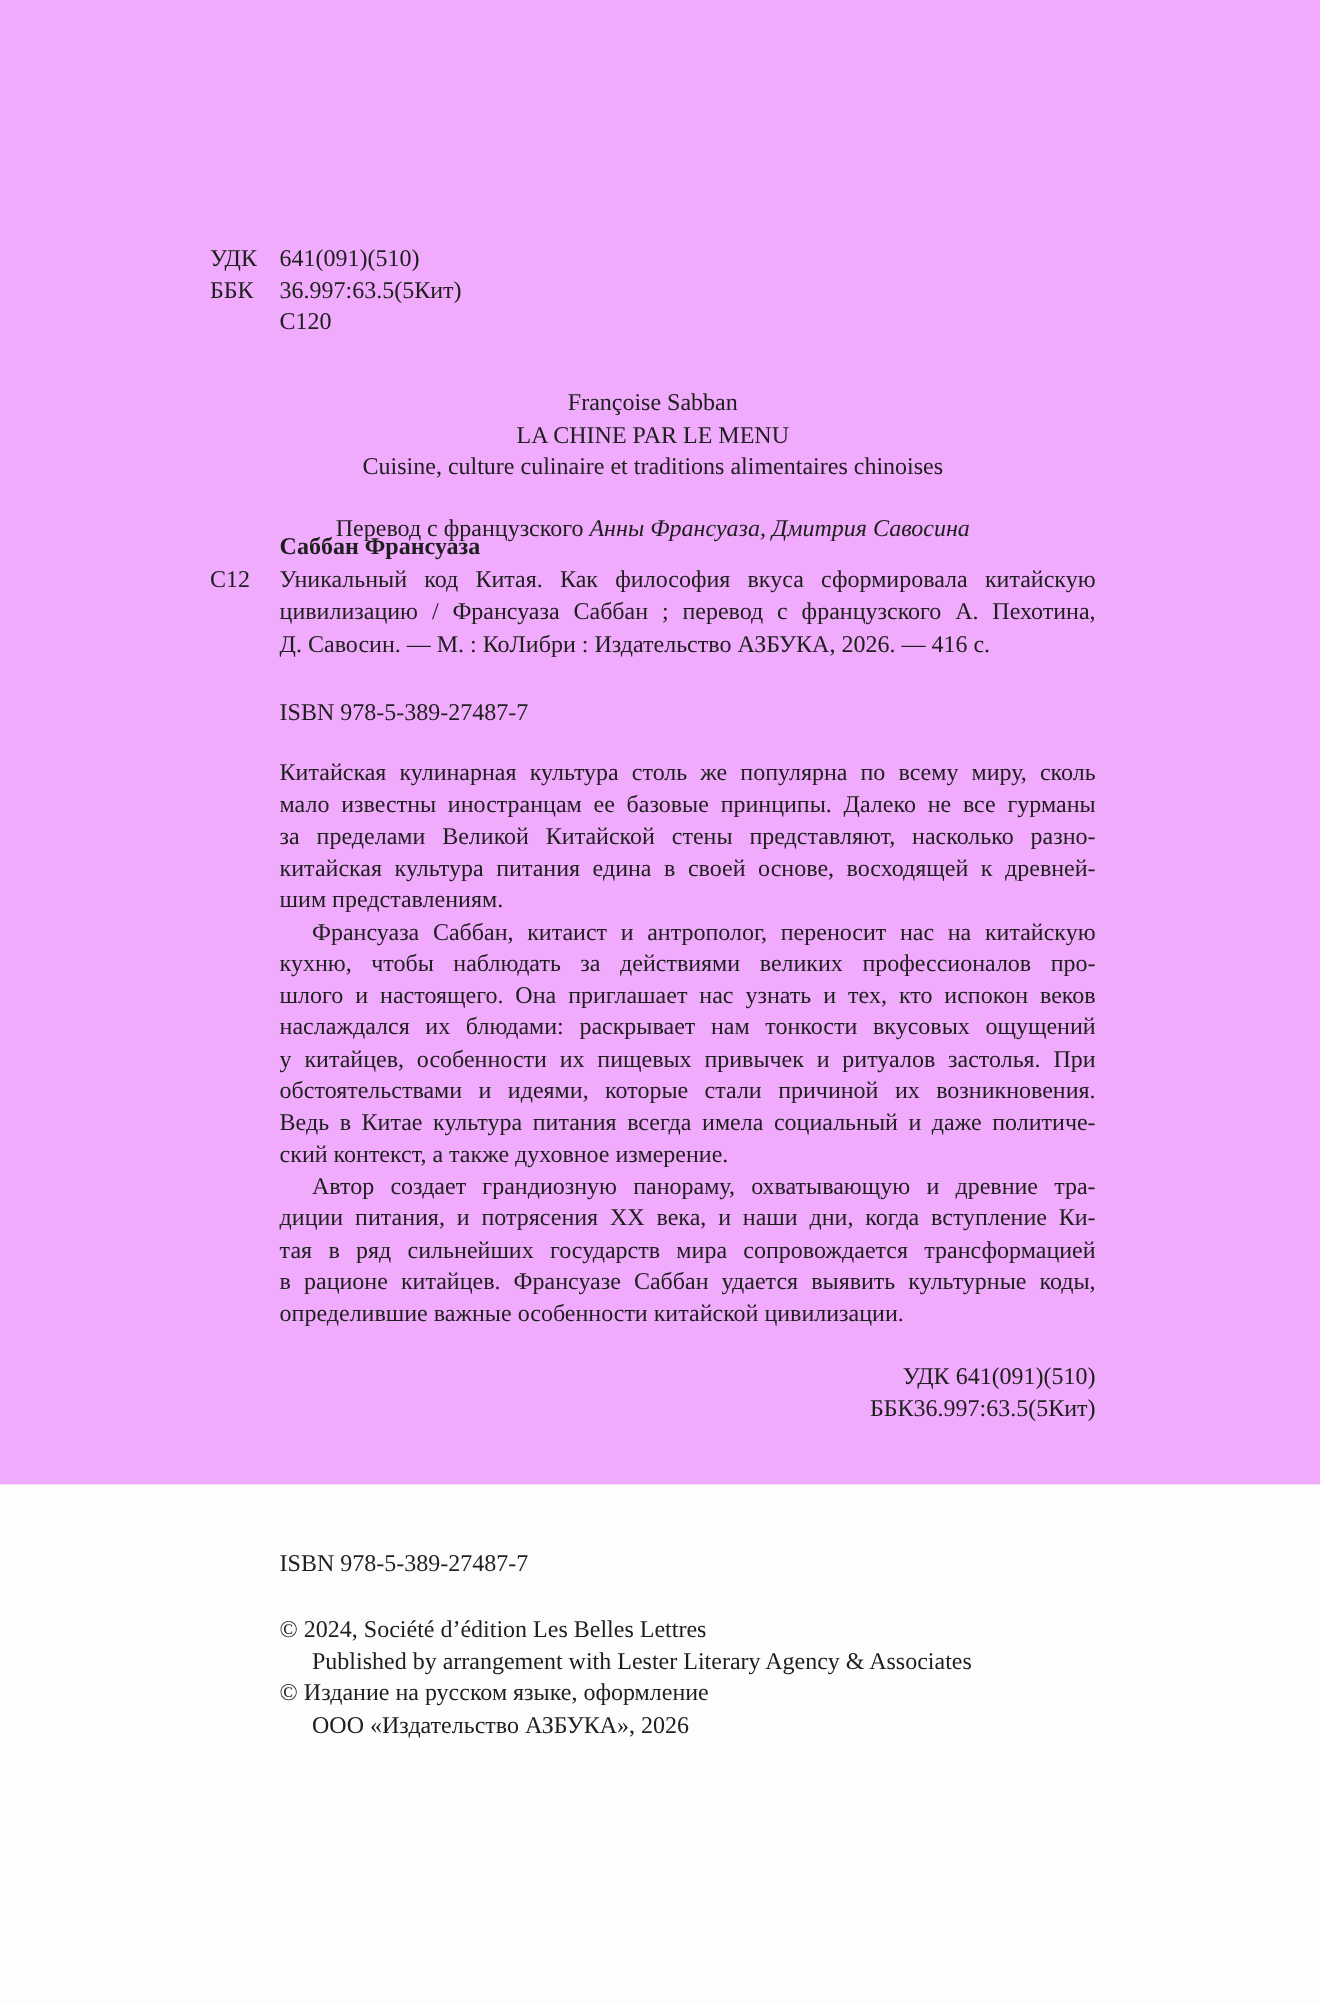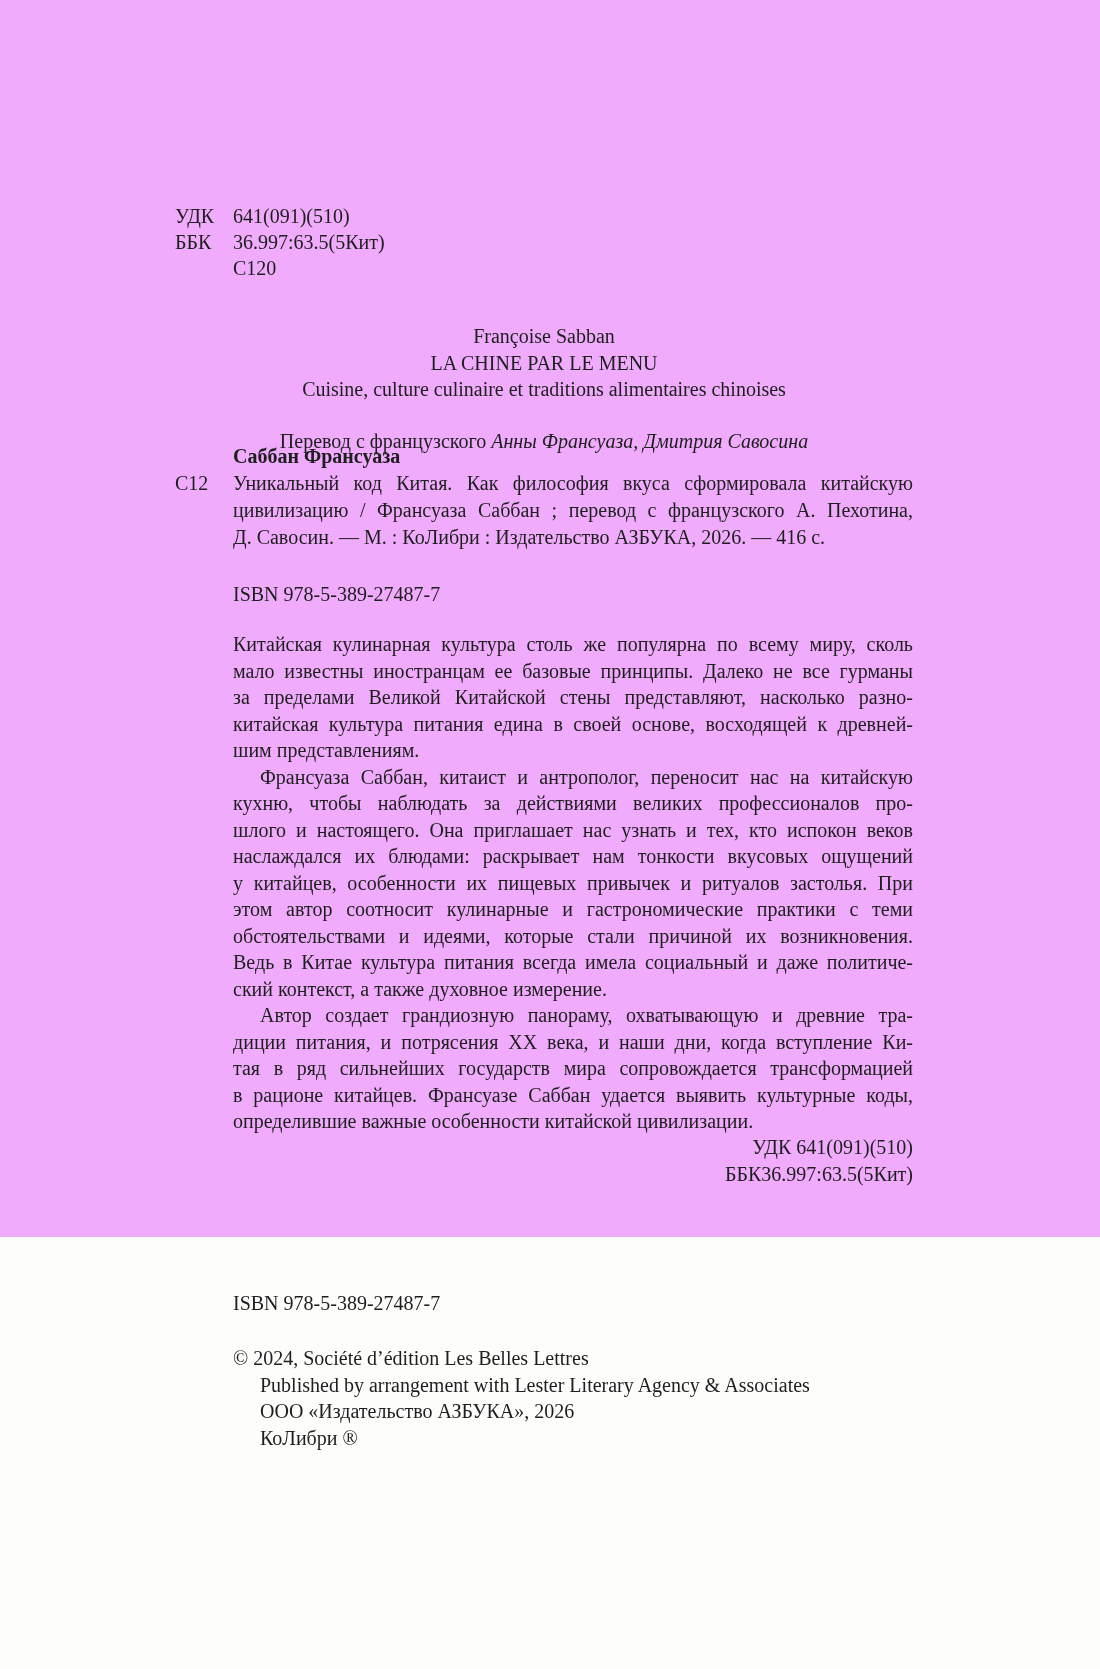--- a/index.html
+++ b/index.html
@@ -123,7 +123,6 @@
       <div class="jl">шлого и настоящего. Она приглашает нас узнать и тех, кто испокон веков</div>
       <div class="jl">наслаждался их блюдами: раскрывает нам тонкости вкусовых ощущений</div>
       <div class="jl">у китайцев, особенности их пищевых привычек и ритуалов застолья. При</div>
-      <div class="jl">этом автор соотносит кулинарные и гастрономические практики с теми</div>
       <div class="jl">обстоятельствами и идеями, которые стали причиной их возникновения.</div>
       <div class="jl">Ведь в Китае культура питания всегда имела социальный и даже политиче-</div>
       <div class="jl end">ский контекст, а также духовное измерение.</div>

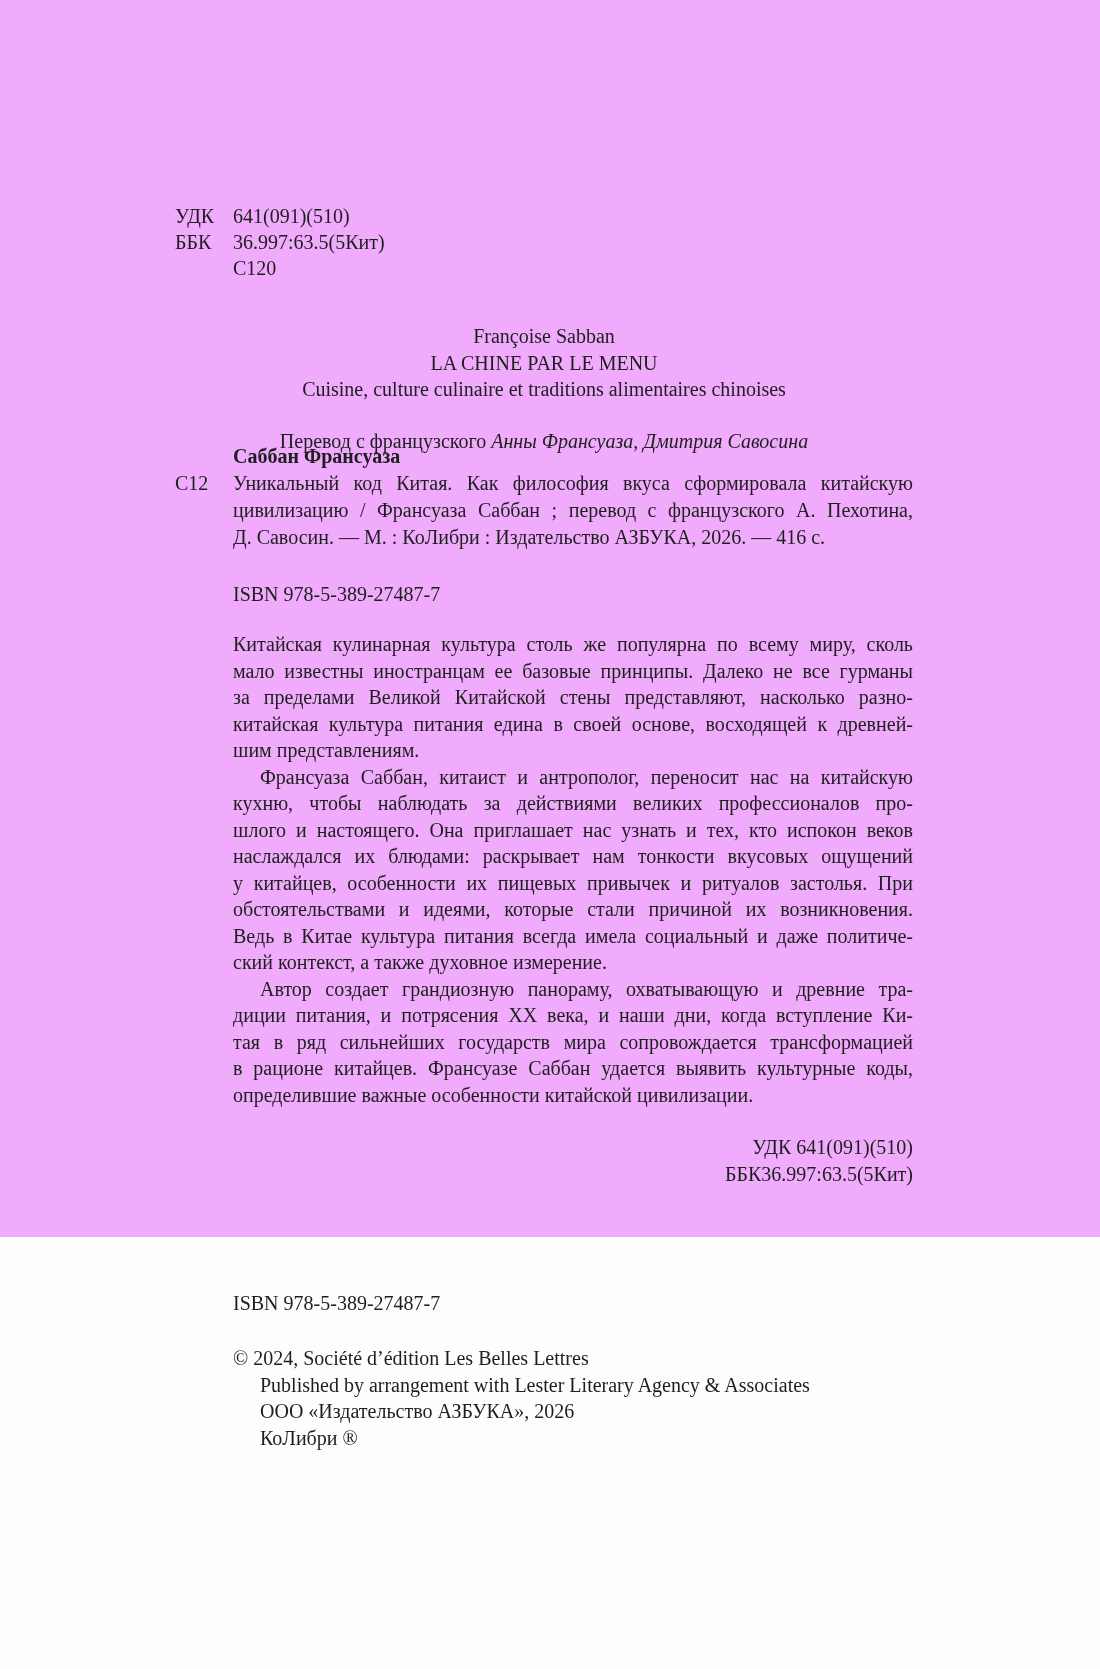--- a/index.html
+++ b/index.html
@@ -143,6 +143,7 @@
   <div class="copyright" style="top:1345px;">
       <div class="">© 2024, Société d’édition Les Belles Lettres</div>
       <div class="ind">Published by arrangement with Lester Literary Agency &amp; Associates</div>
+      <div class="">© Издание на русском языке, оформление</div>
       <div class="ind">ООО «Издательство АЗБУКА», 2026</div>
       <div class="ind">КоЛибри ®</div>
     </div>

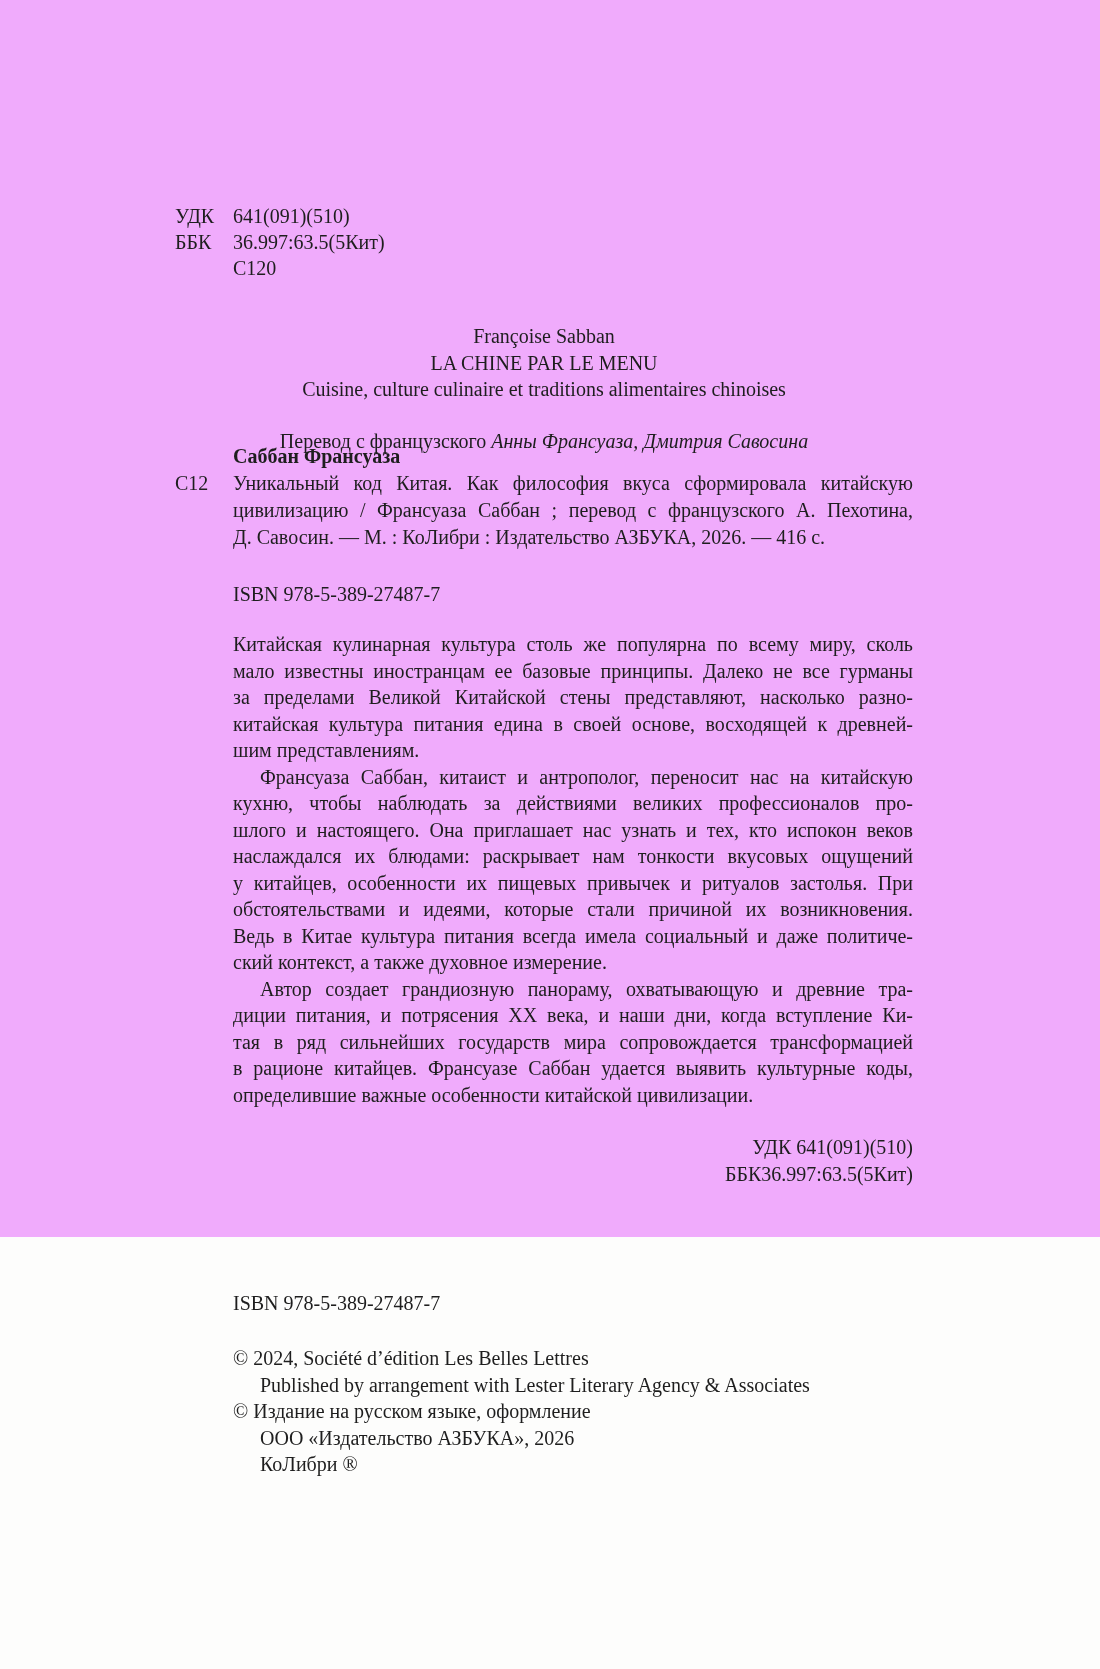--- a/index.html
+++ b/index.html
@@ -145,7 +145,6 @@
       <div class="ind">Published by arrangement with Lester Literary Agency &amp; Associates</div>
       <div class="">© Издание на русском языке, оформление</div>
       <div class="ind">ООО «Издательство АЗБУКА», 2026</div>
-      <div class="ind">КоЛибри ®</div>
     </div>
 
 </div>

